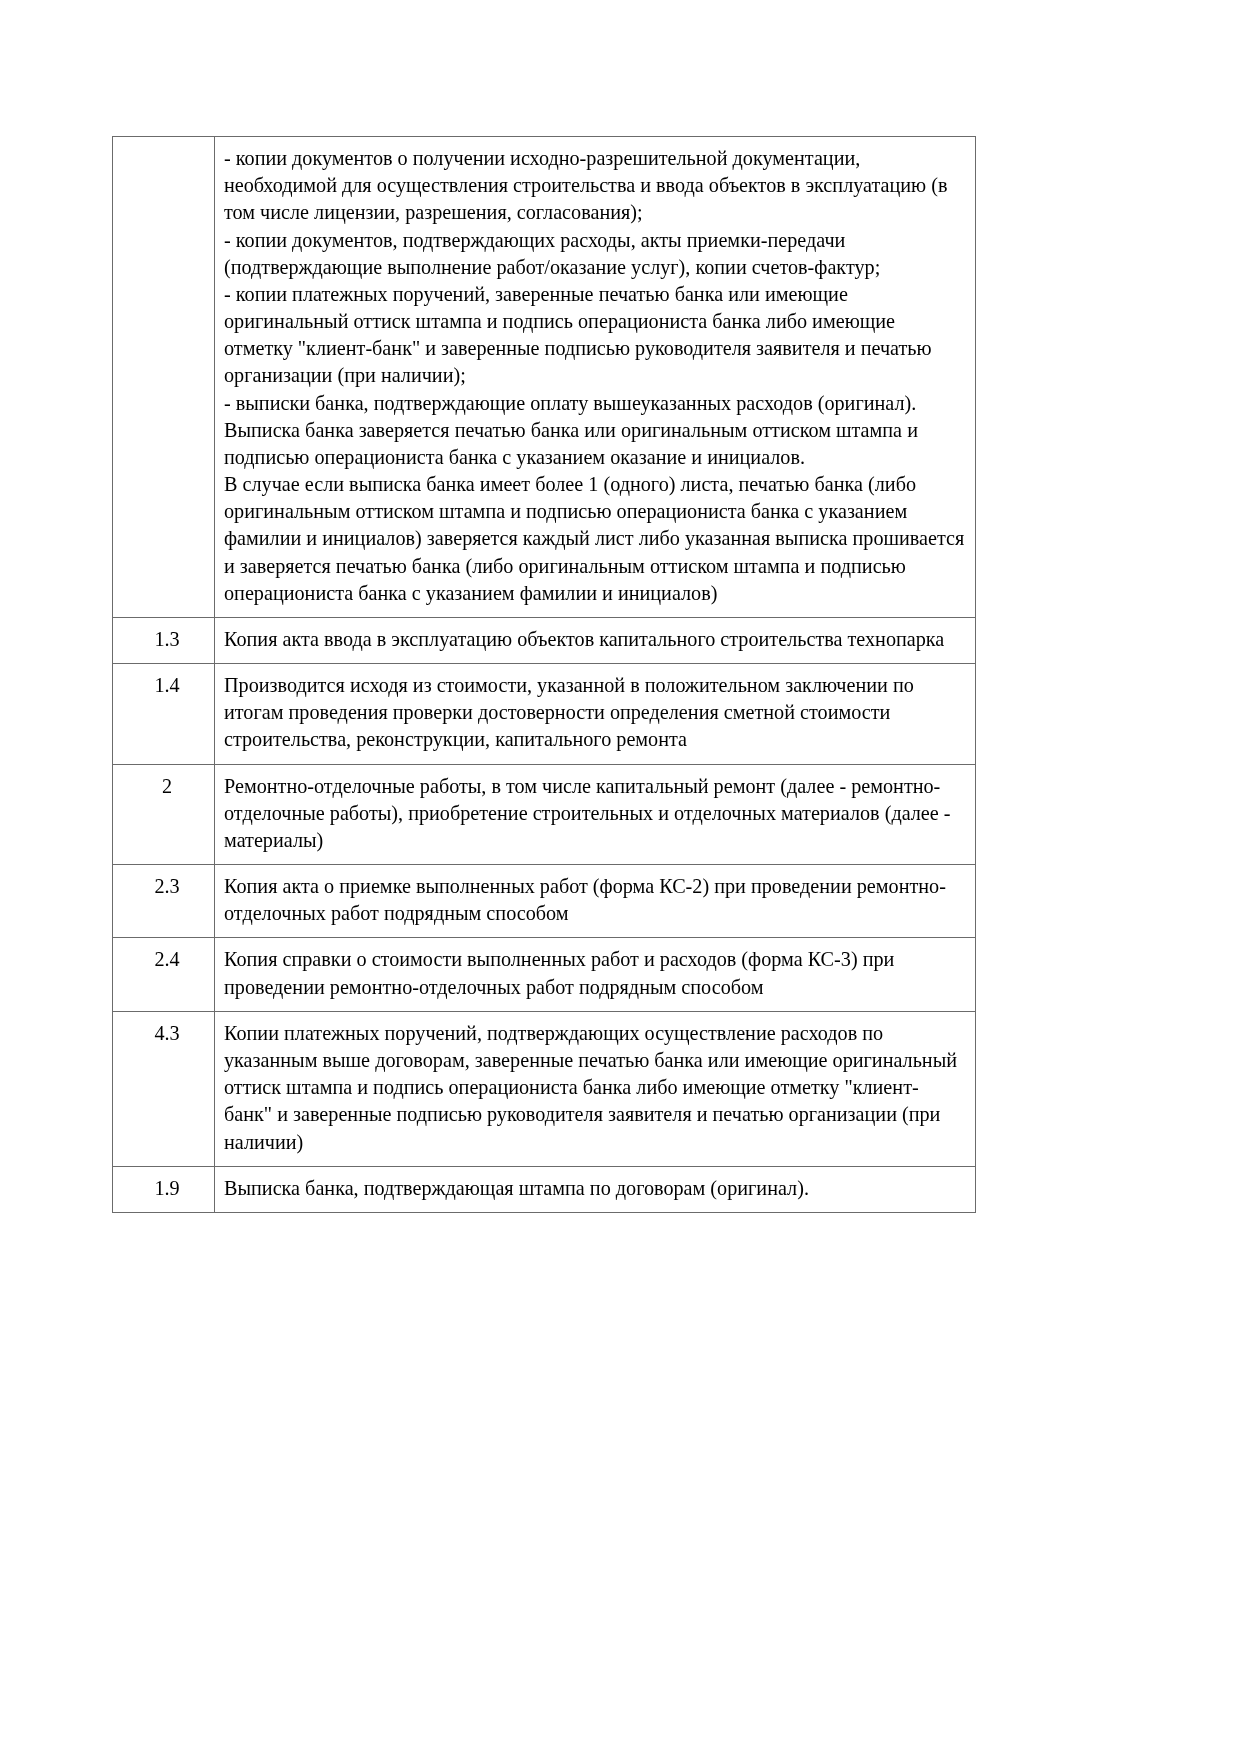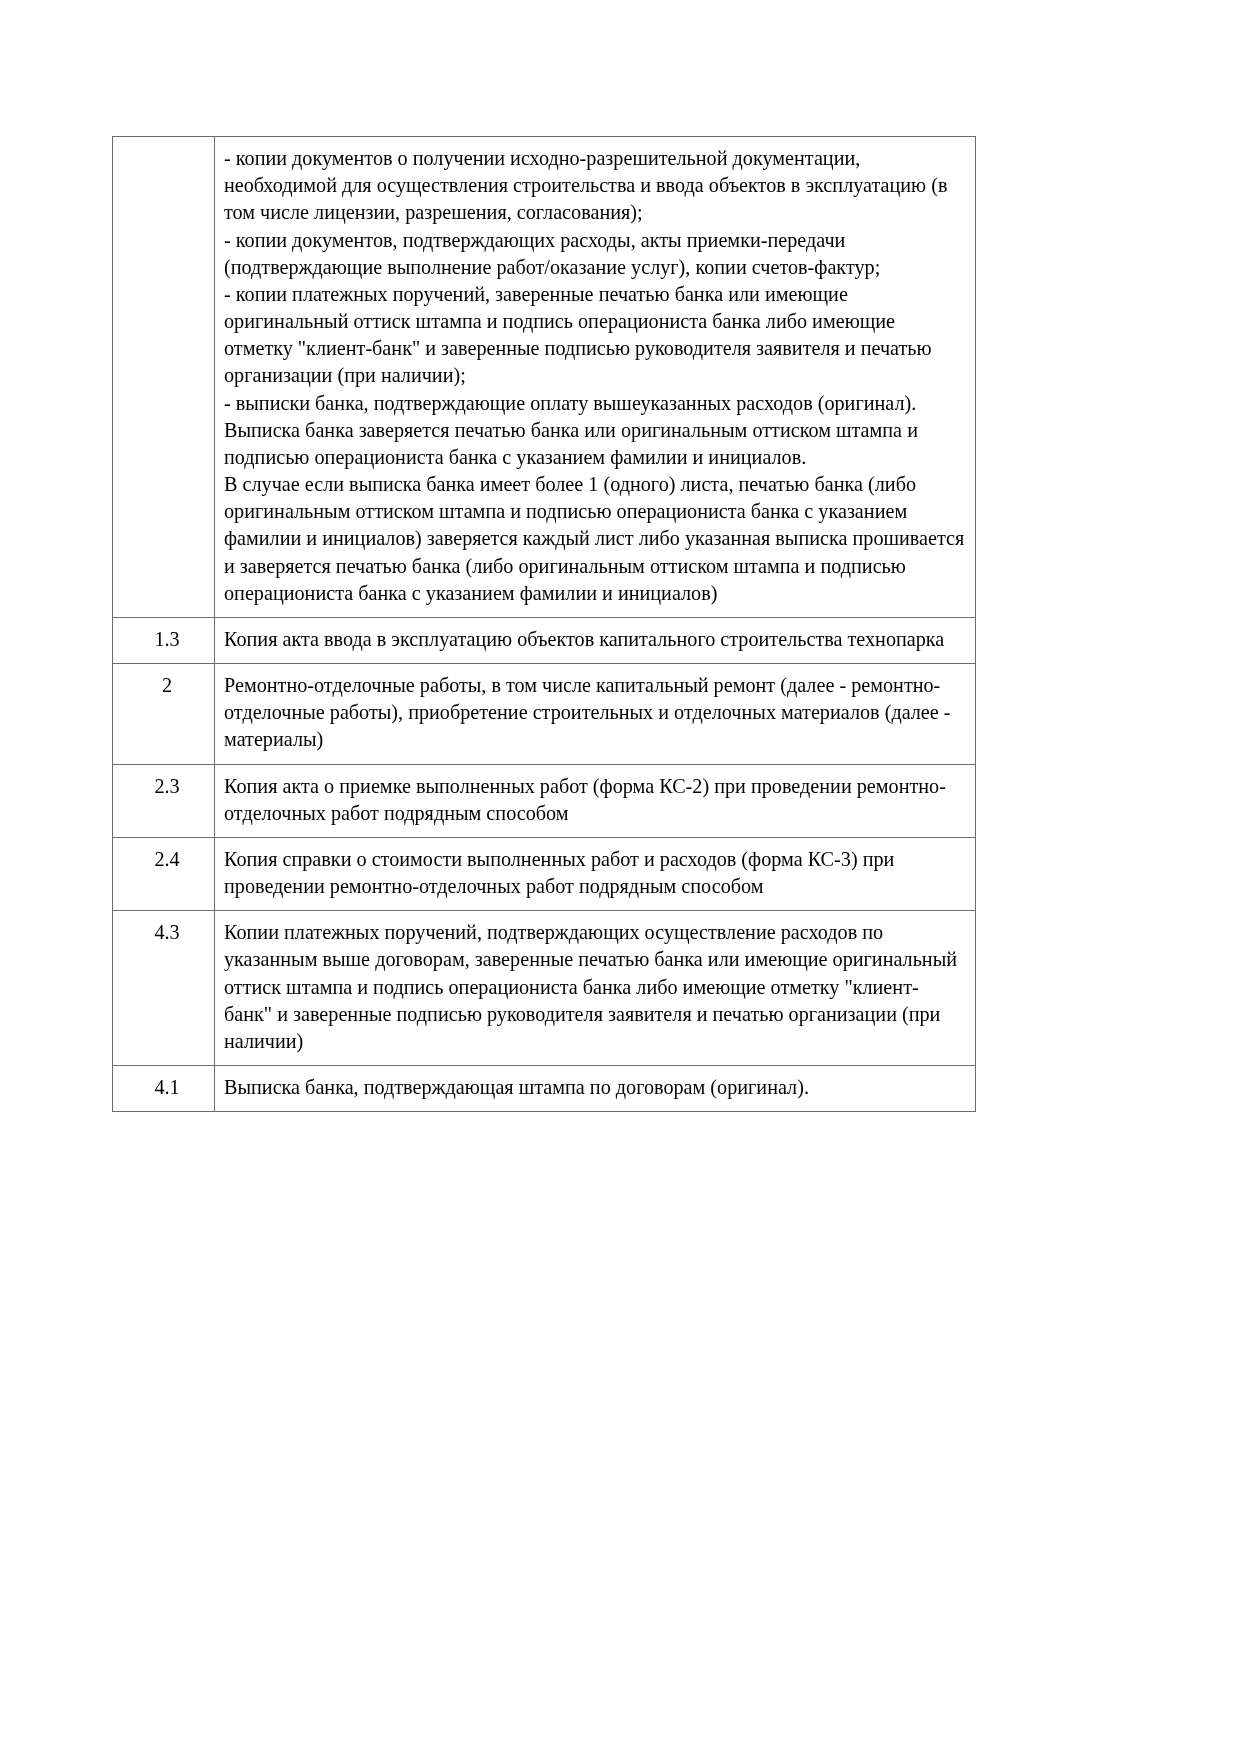--- a/index.html
+++ b/index.html
@@ -75,7 +75,7 @@
               <p>- копии документов о получении исходно-разрешительной документации, необходимой для осуществления строительства и ввода объектов в эксплуатацию (в том числе лицензии, разрешения, согласования);</p>
               <p>- копии документов, подтверждающих расходы, акты приемки-передачи (подтверждающие выполнение работ/оказание услуг), копии счетов-фактур;</p>
               <p>- копии платежных поручений, заверенные печатью банка или имеющие оригинальный оттиск штампа и подпись операциониста банка либо имеющие отметку "клиент-банк" и заверенные подписью руководителя заявителя и печатью организации (при наличии);</p>
-              <p>- выписки банка, подтверждающие оплату вышеуказанных расходов (оригинал). Выписка банка заверяется печатью банка или оригинальным оттиском штампа и подписью операциониста банка с указанием фамилии и инициалов.</p>
+              <p>- выписки банка, подтверждающие оплату вышеуказанных расходов (оригинал). Выписка банка заверяется печатью банка или оригинальным оттиском штампа и подписью операциониста банка с указанием оказание и инициалов.</p>
               <p>В случае если выписка банка имеет более 1 (одного) листа, печатью банка (либо оригинальным оттиском штампа и подписью операциониста банка с указанием фамилии и инициалов) заверяется каждый лист либо указанная выписка прошивается и заверяется печатью банка (либо оригинальным оттиском штампа и подписью операциониста банка с указанием фамилии и инициалов)</p>
             </div>
           </td>

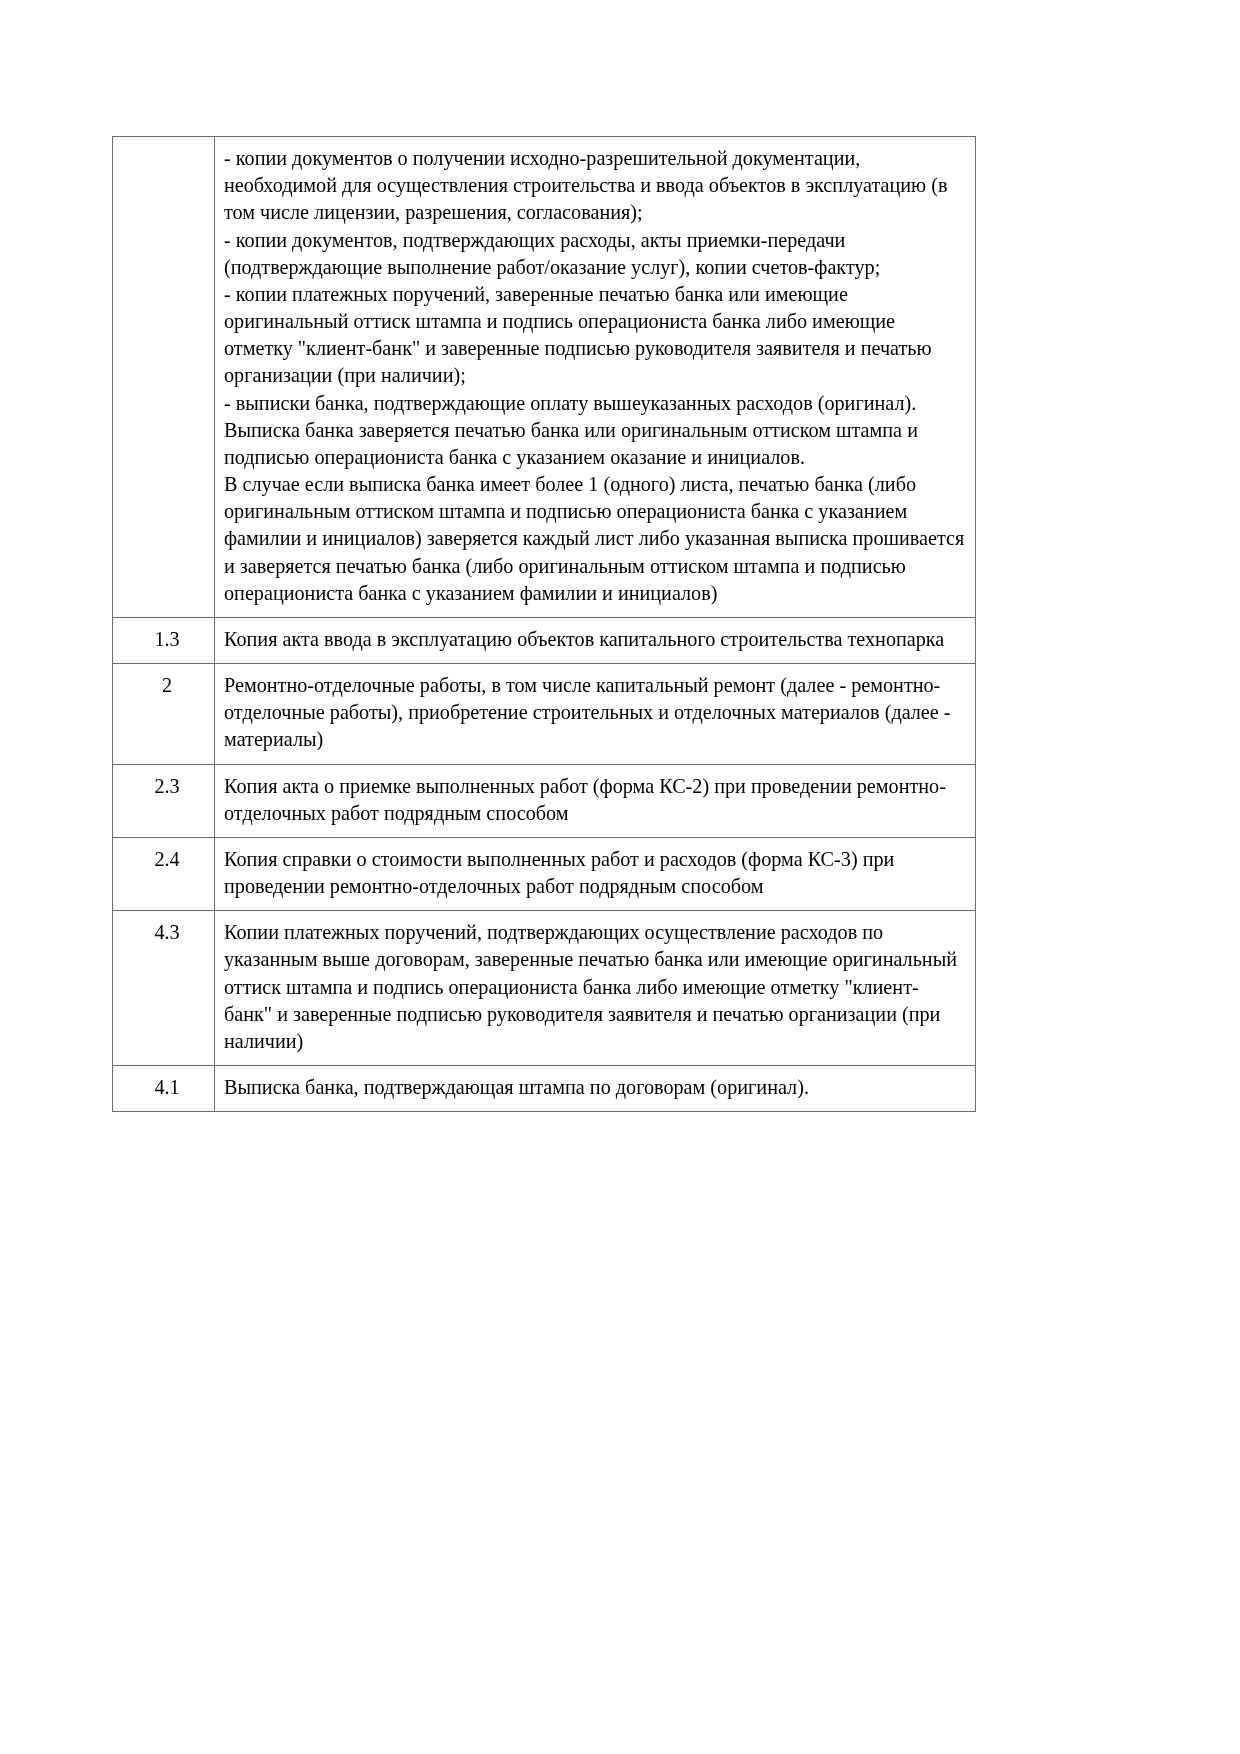--- a/index.html
+++ b/index.html
@@ -89,6 +89,14 @@
           </td>
         </tr>
         <tr>
+          <td class="col-num">1.4</td>
+          <td class="col-text">
+            <div class="cell-text">
+              <p>Производится исходя из стоимости, указанной в положительном заключении по итогам проведения проверки достоверности определения сметной стоимости строительства, реконструкции, капитального ремонта</p>
+            </div>
+          </td>
+        </tr>
+        <tr>
           <td class="col-num">2</td>
           <td class="col-text">
             <div class="cell-text">

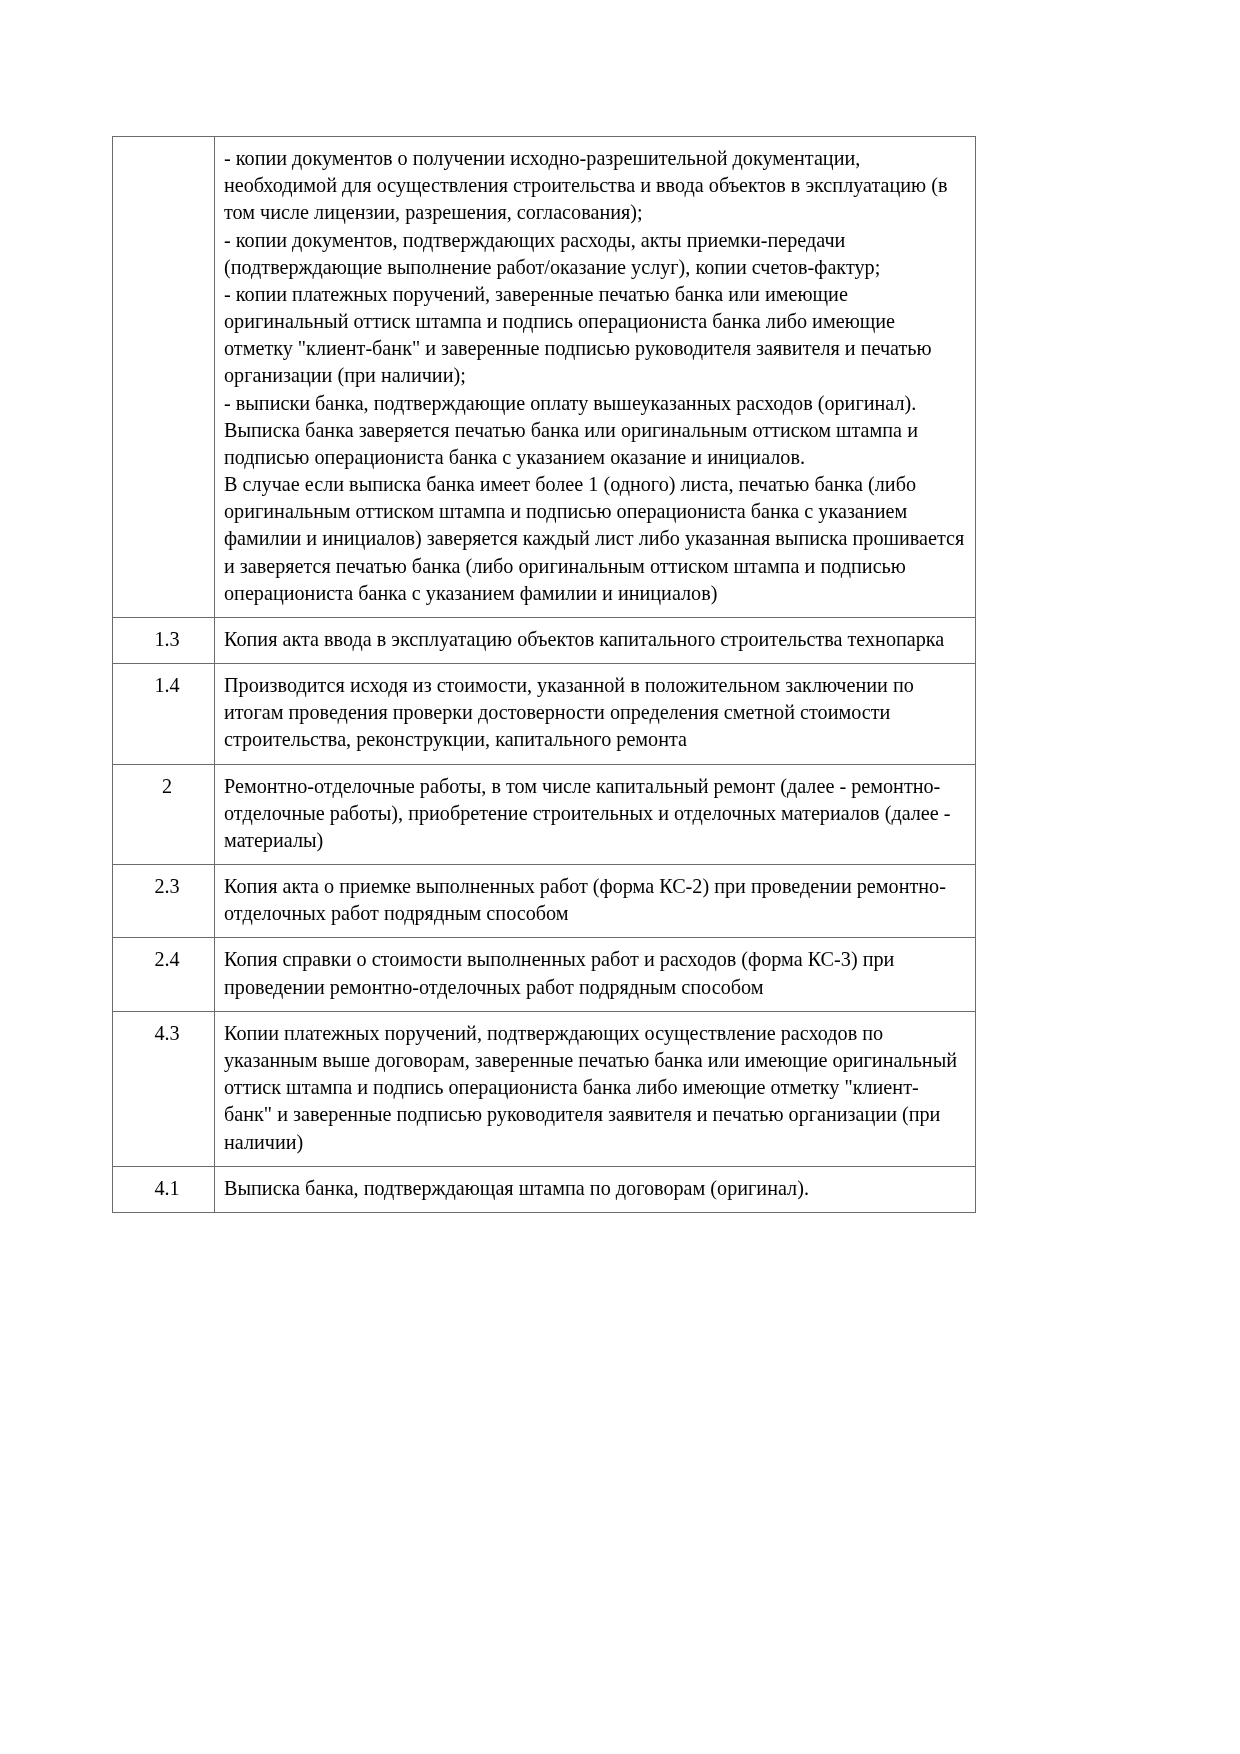--- a/index.html
+++ b/index.html
@@ -129,7 +129,7 @@
           </td>
         </tr>
         <tr>
-          <td class="col-num">4.1</td>
+          <td class="col-num">1.9</td>
           <td class="col-text">
             <div class="cell-text">
               <p>Выписка банка, подтверждающая штампа по договорам (оригинал).</p>

